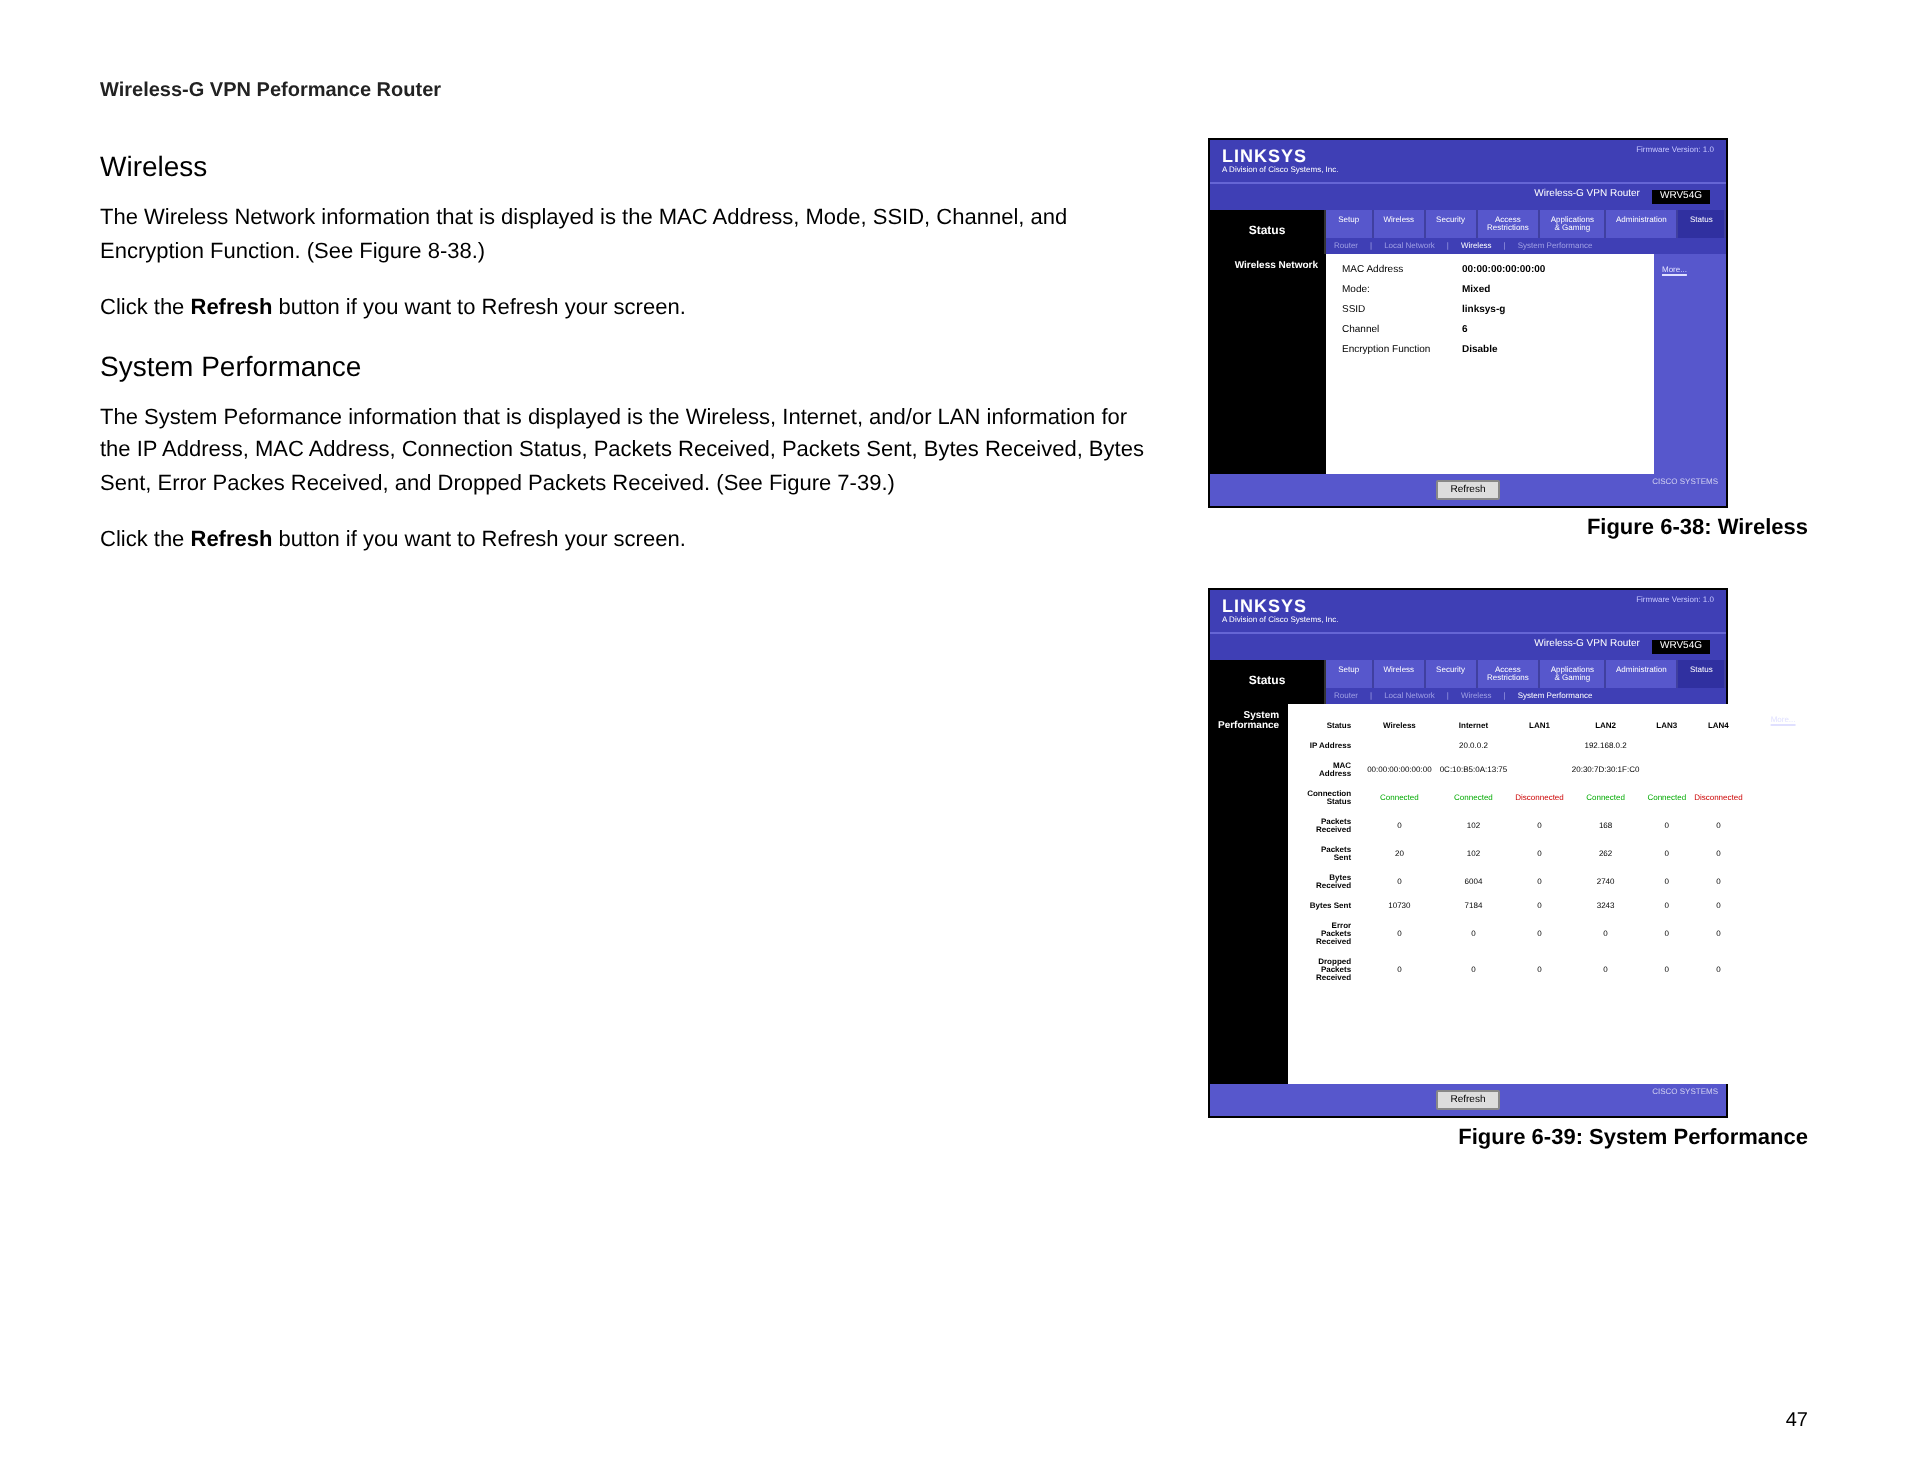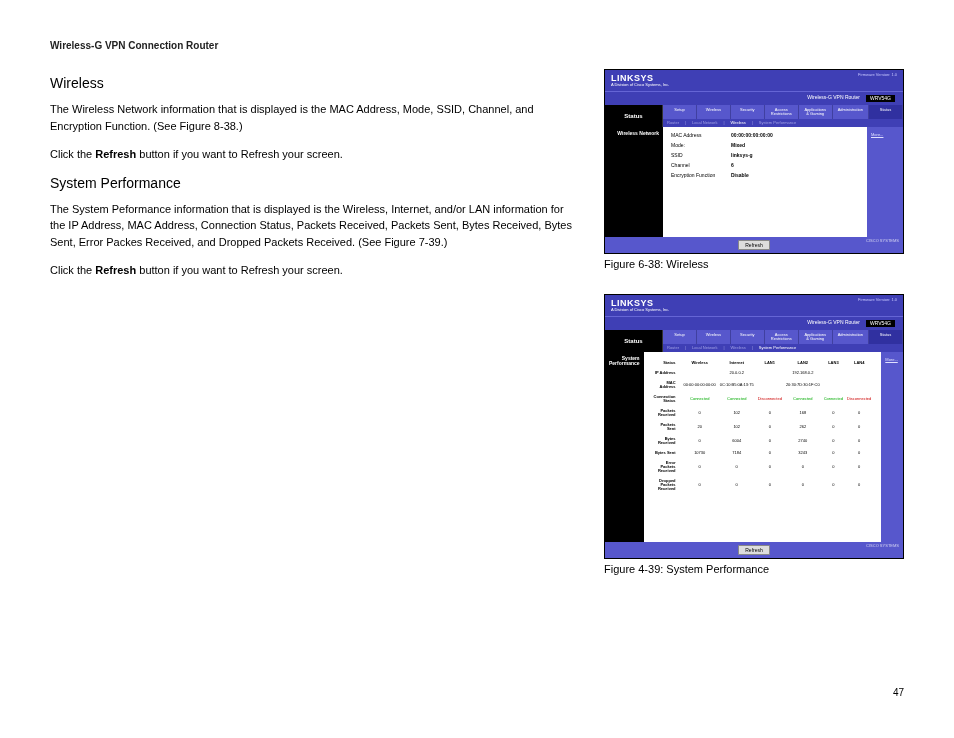--- a/index.html
+++ b/index.html
@@ -168,7 +168,7 @@
 </head>
 <body>
 
-<div class="header-line">Wireless-G VPN Connection Router</div>
+<div class="header-line">Wireless-G VPN Peformance Router</div>
 
 <div class="main-cols">
   <div class="left-col">

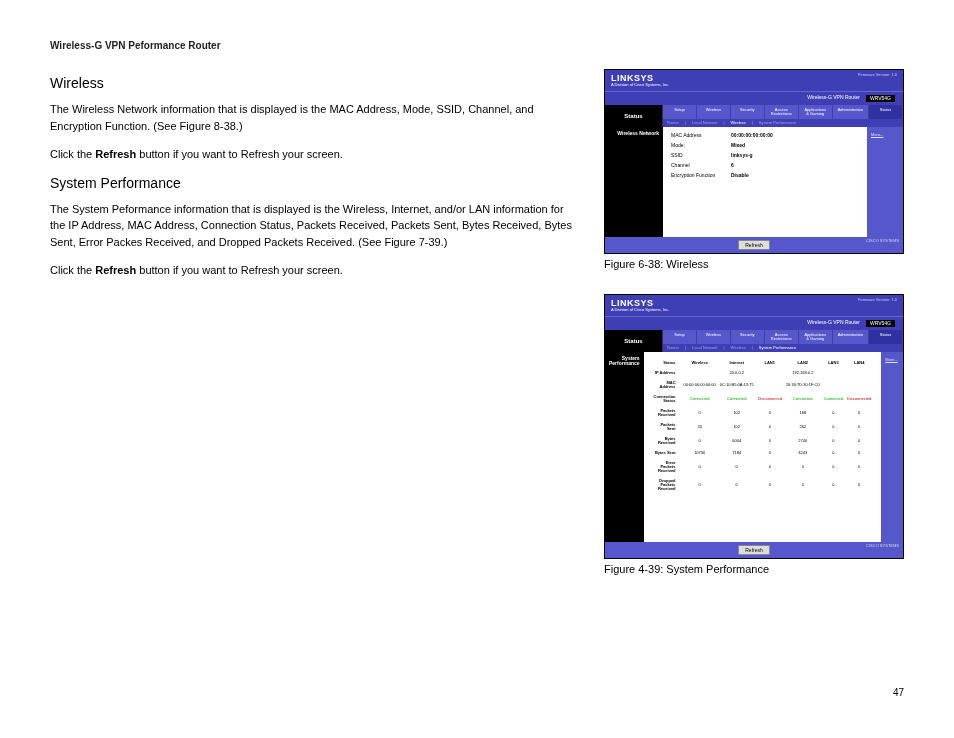--- a/index.html
+++ b/index.html
@@ -52,7 +52,7 @@
   .router-shot {
     border: 1px solid #000;
     background: #fff;
-    width: 300px;
+    width: 260px;
     font-size: 5px;
     line-height: 1;
   }

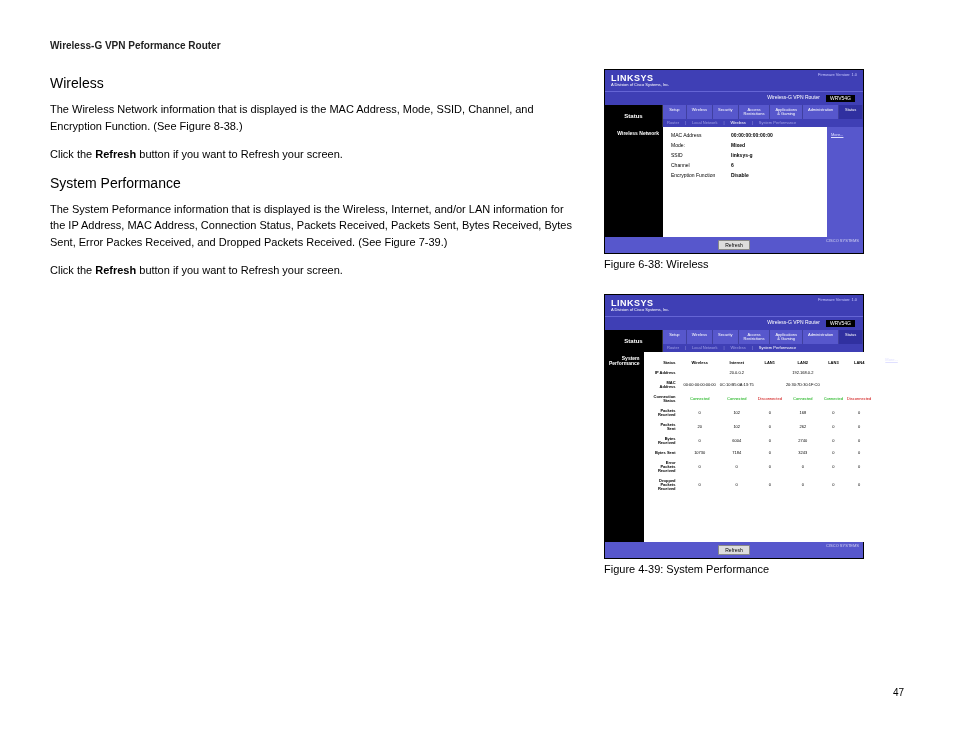--- a/index.html
+++ b/index.html
@@ -36,8 +36,8 @@
   .para .bold { font-weight: bold; }
   .figure-caption {
     font-size: 11px;
-    font-weight: normal;
-    text-align: left;
+    font-weight: bold;
+    text-align: right;
     margin-top: 4px;
     margin-bottom: 24px;
   }

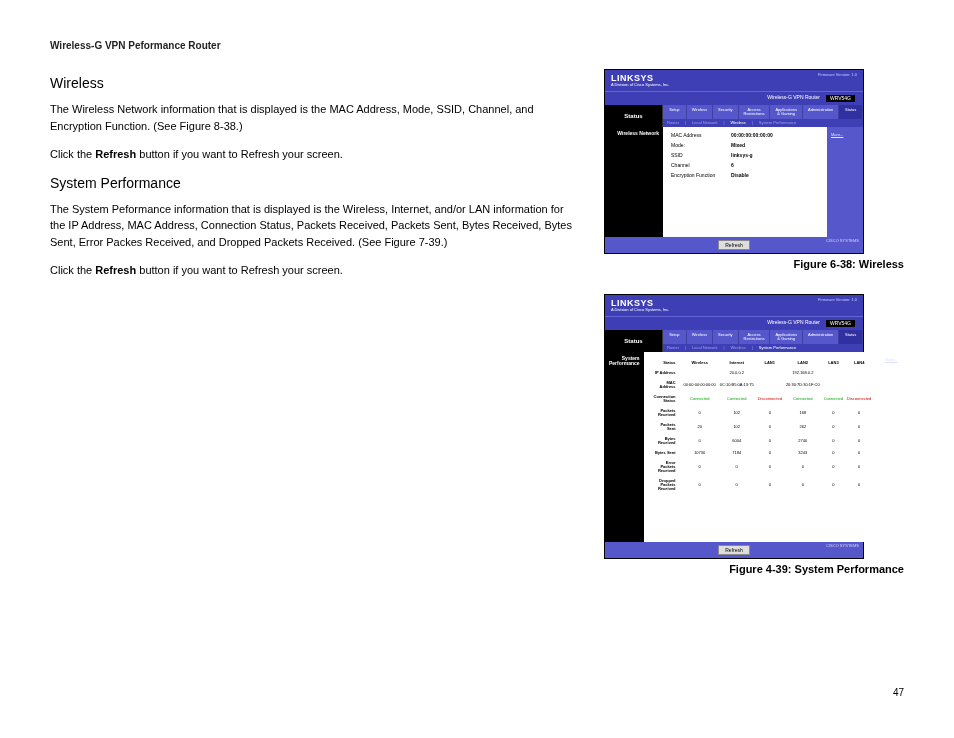--- a/index.html
+++ b/index.html
@@ -399,7 +399,7 @@
         <span class="cisco">CISCO SYSTEMS</span>
       </div>
     </div>
-    <div class="figure-caption">Figure 4-39: System Performance</div>
+    <div class="figure-caption">Figure 6-39: System Performance</div>
 
   </div>
 </div>

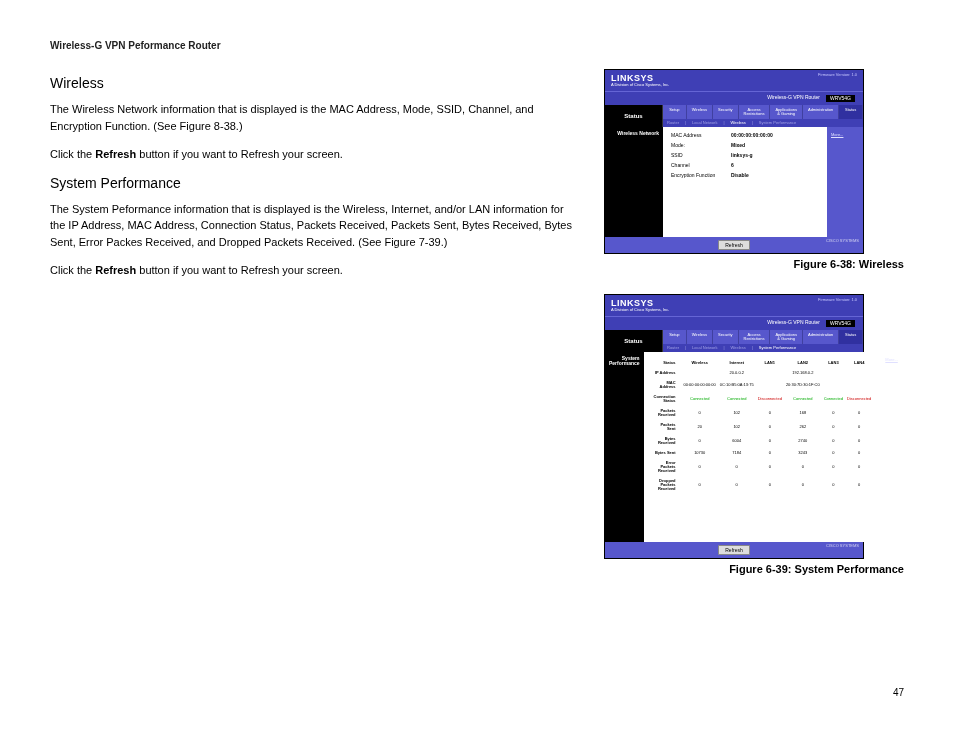--- a/index.html
+++ b/index.html
@@ -43,7 +43,7 @@
   }
   .page-num {
     position: absolute;
-    bottom: 40px;
+    bottom: 22px;
     right: 50px;
     font-size: 10px;
   }

